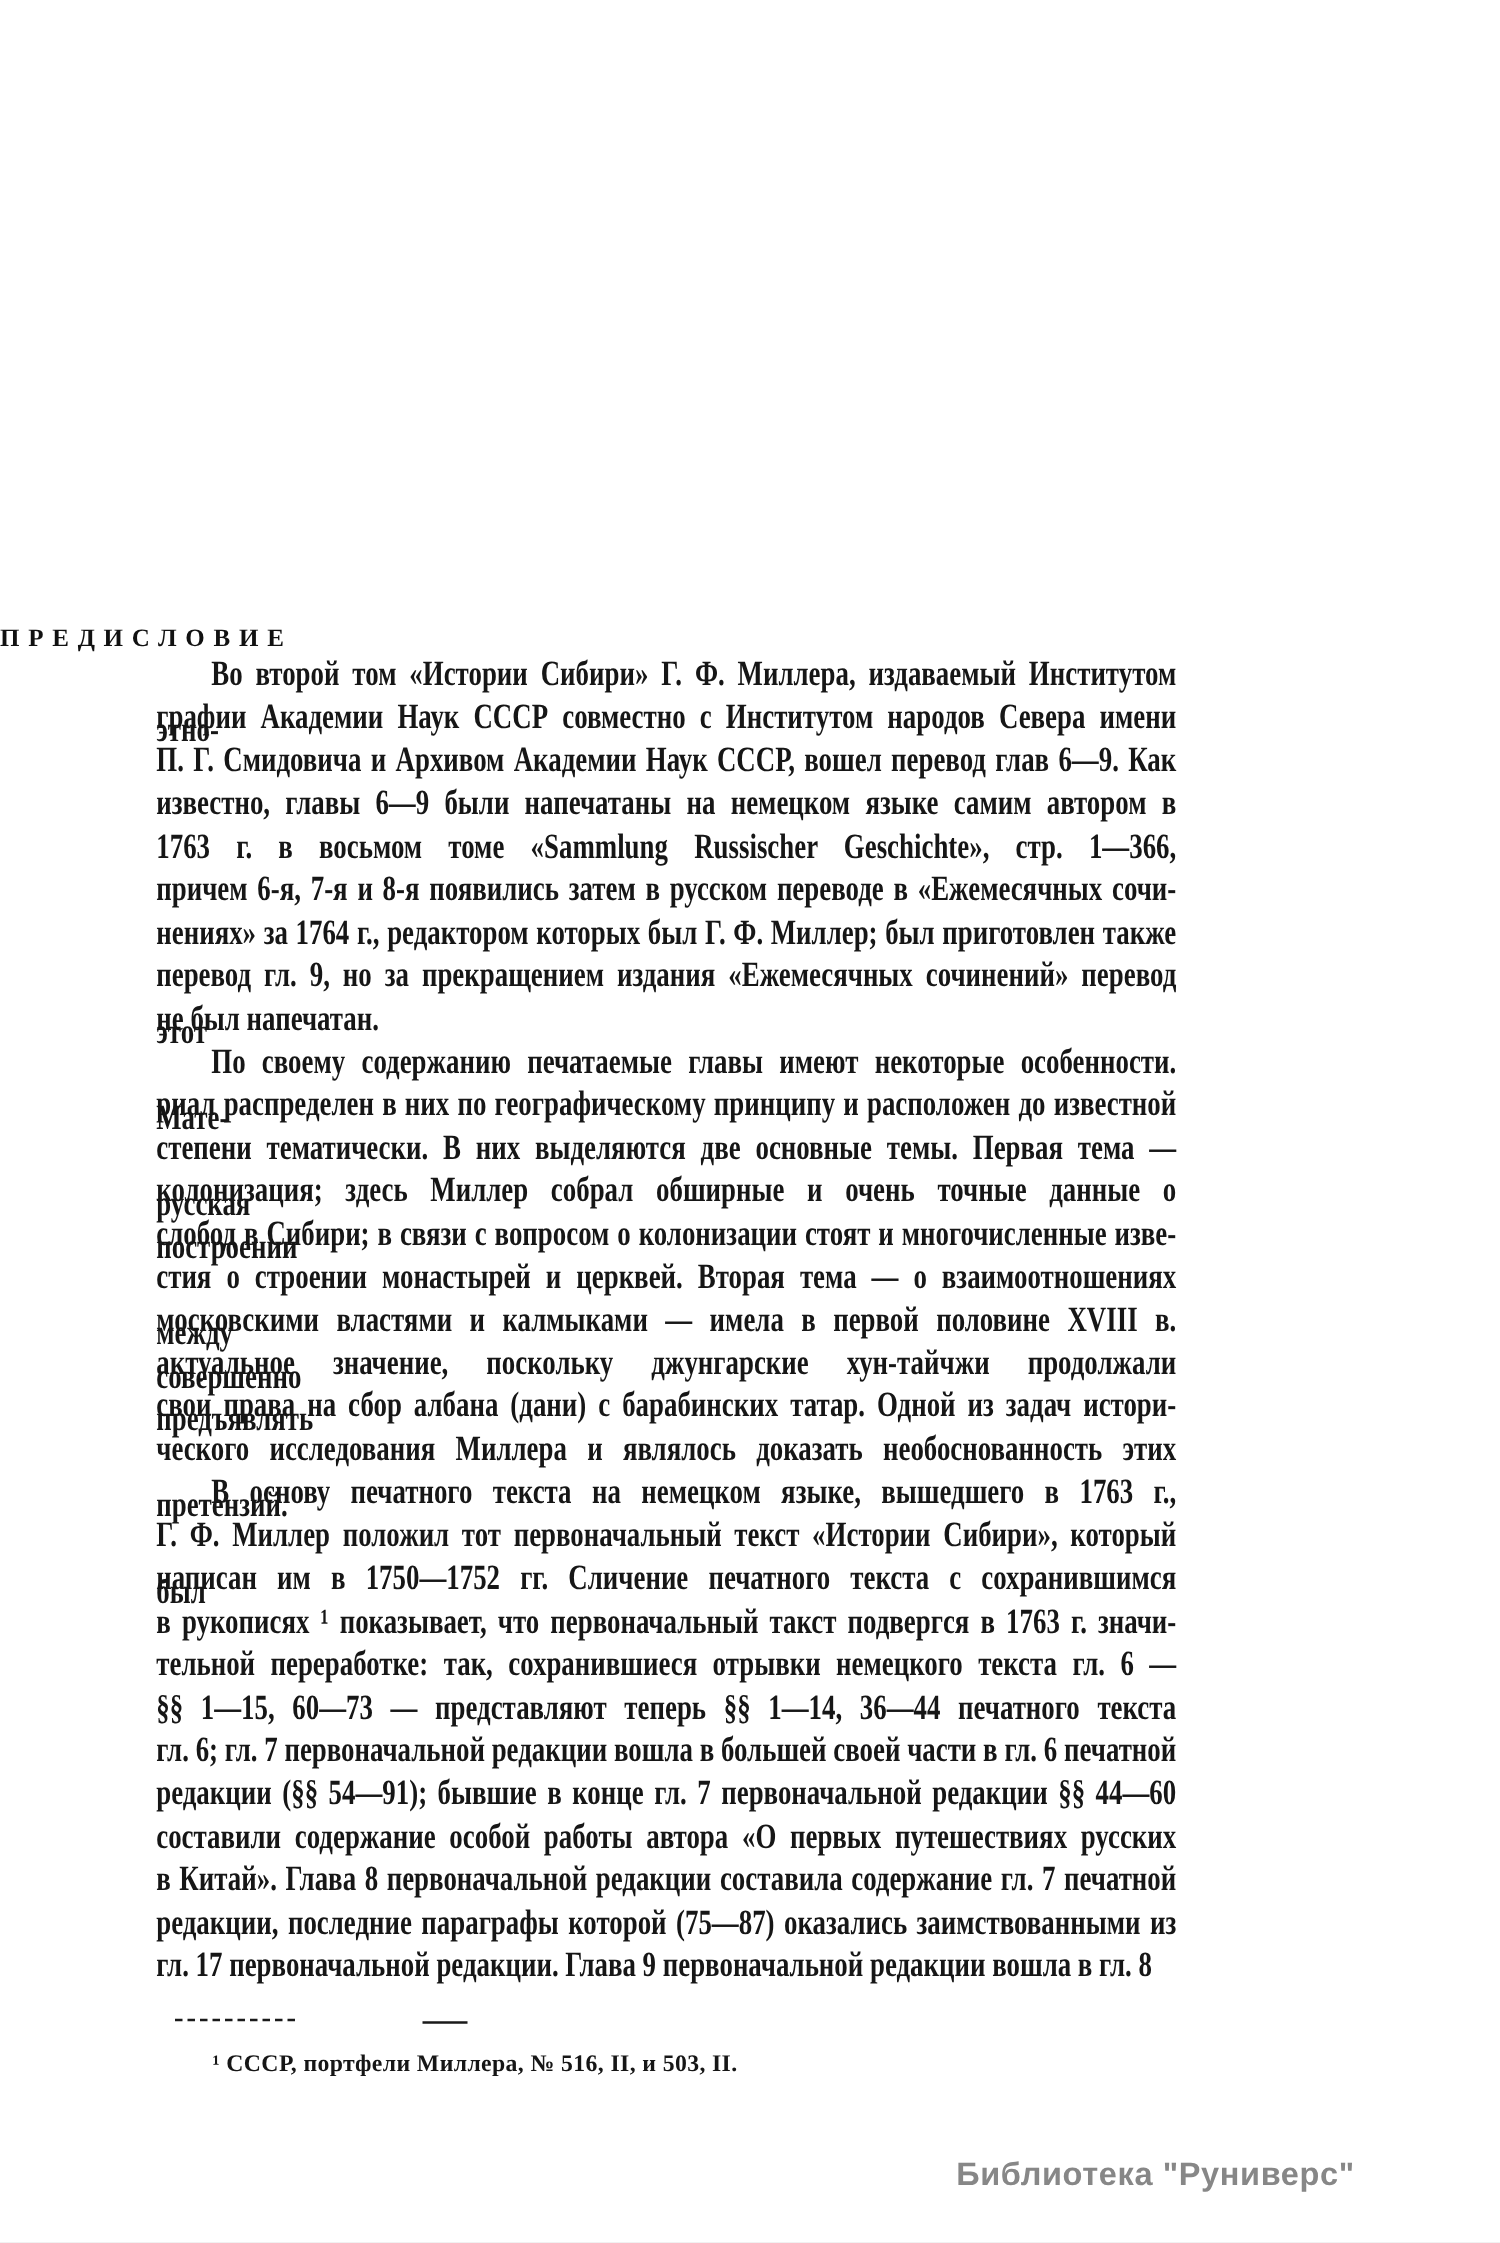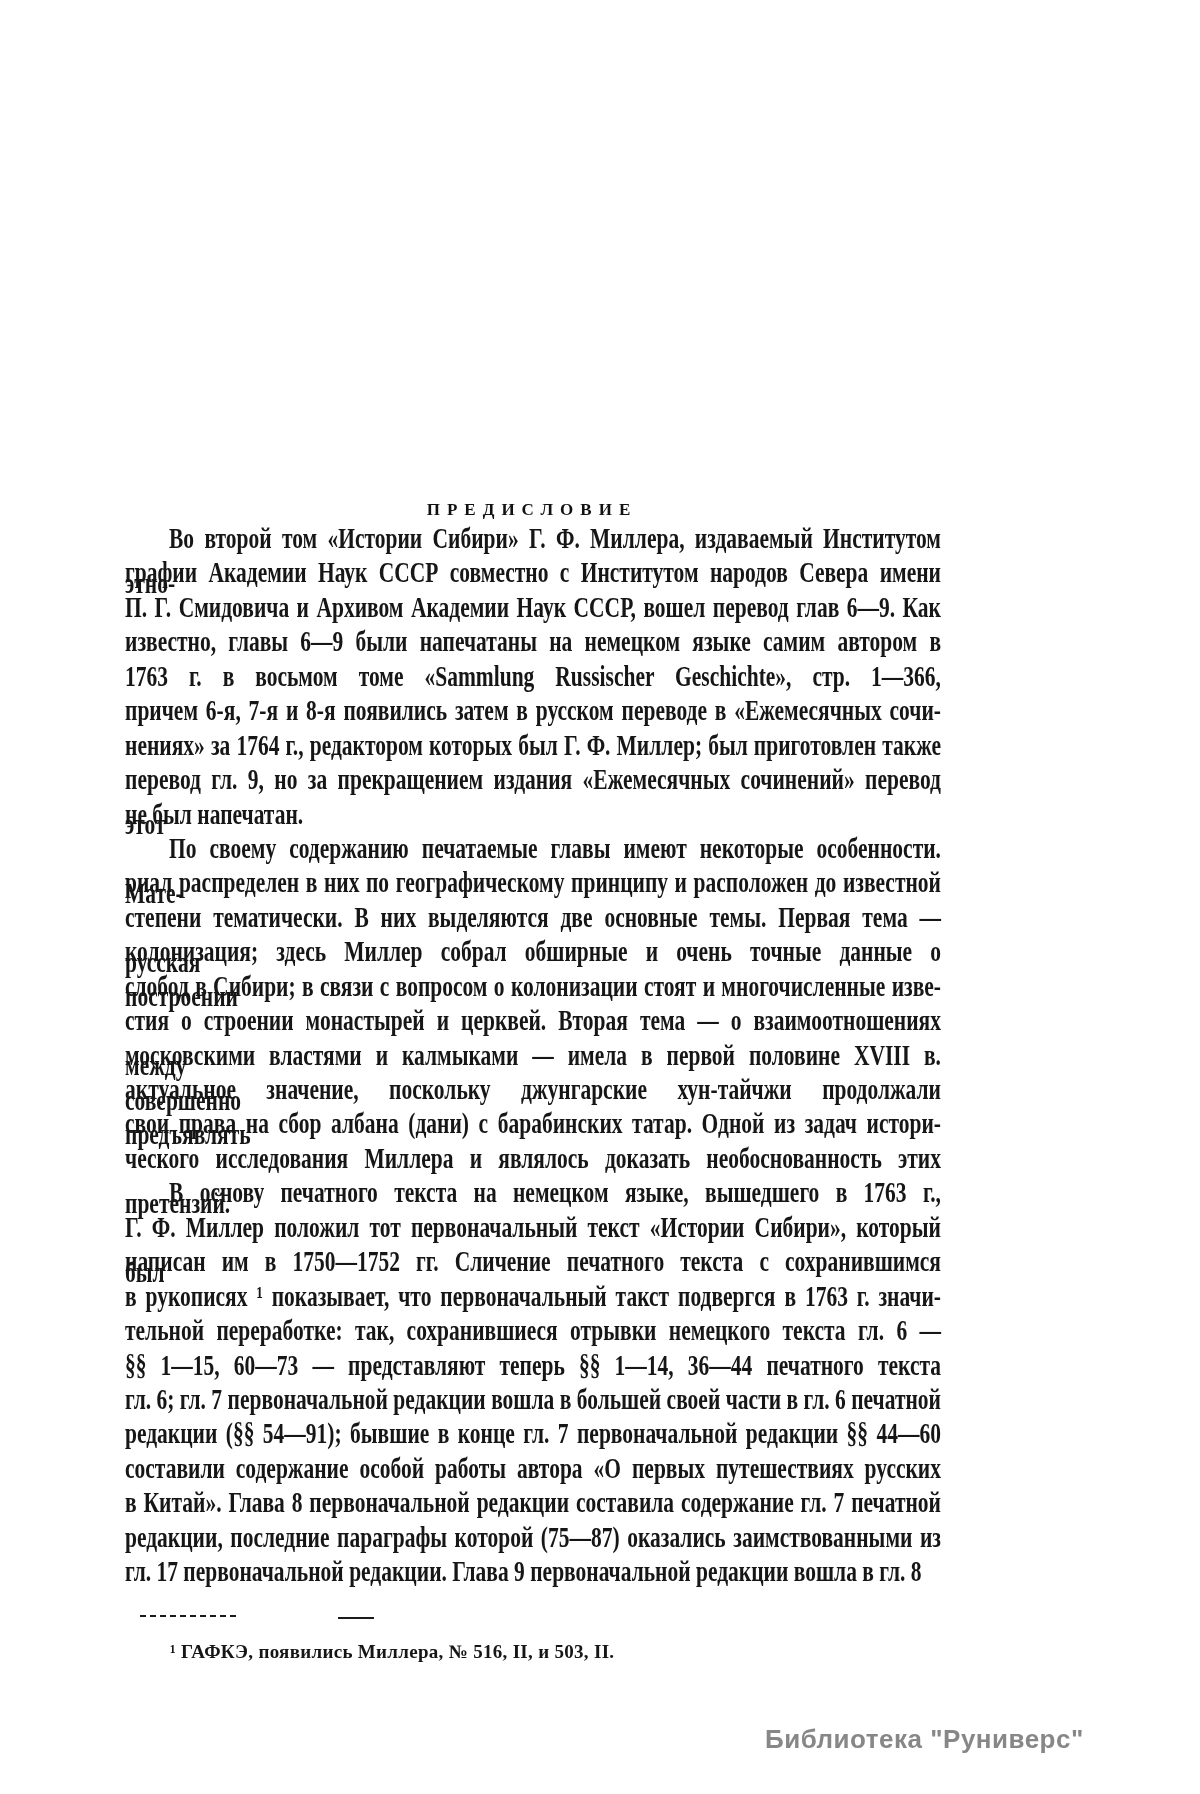--- a/index.html
+++ b/index.html
@@ -15,8 +15,7 @@
   .doc-title {
     position:absolute;
     left:0; top:500px; width:1064px;
-    text-align:center;
-    font-size:17px;
+    font-size:20px;
     font-weight:bold;
     letter-spacing:7px;
     color:#111;

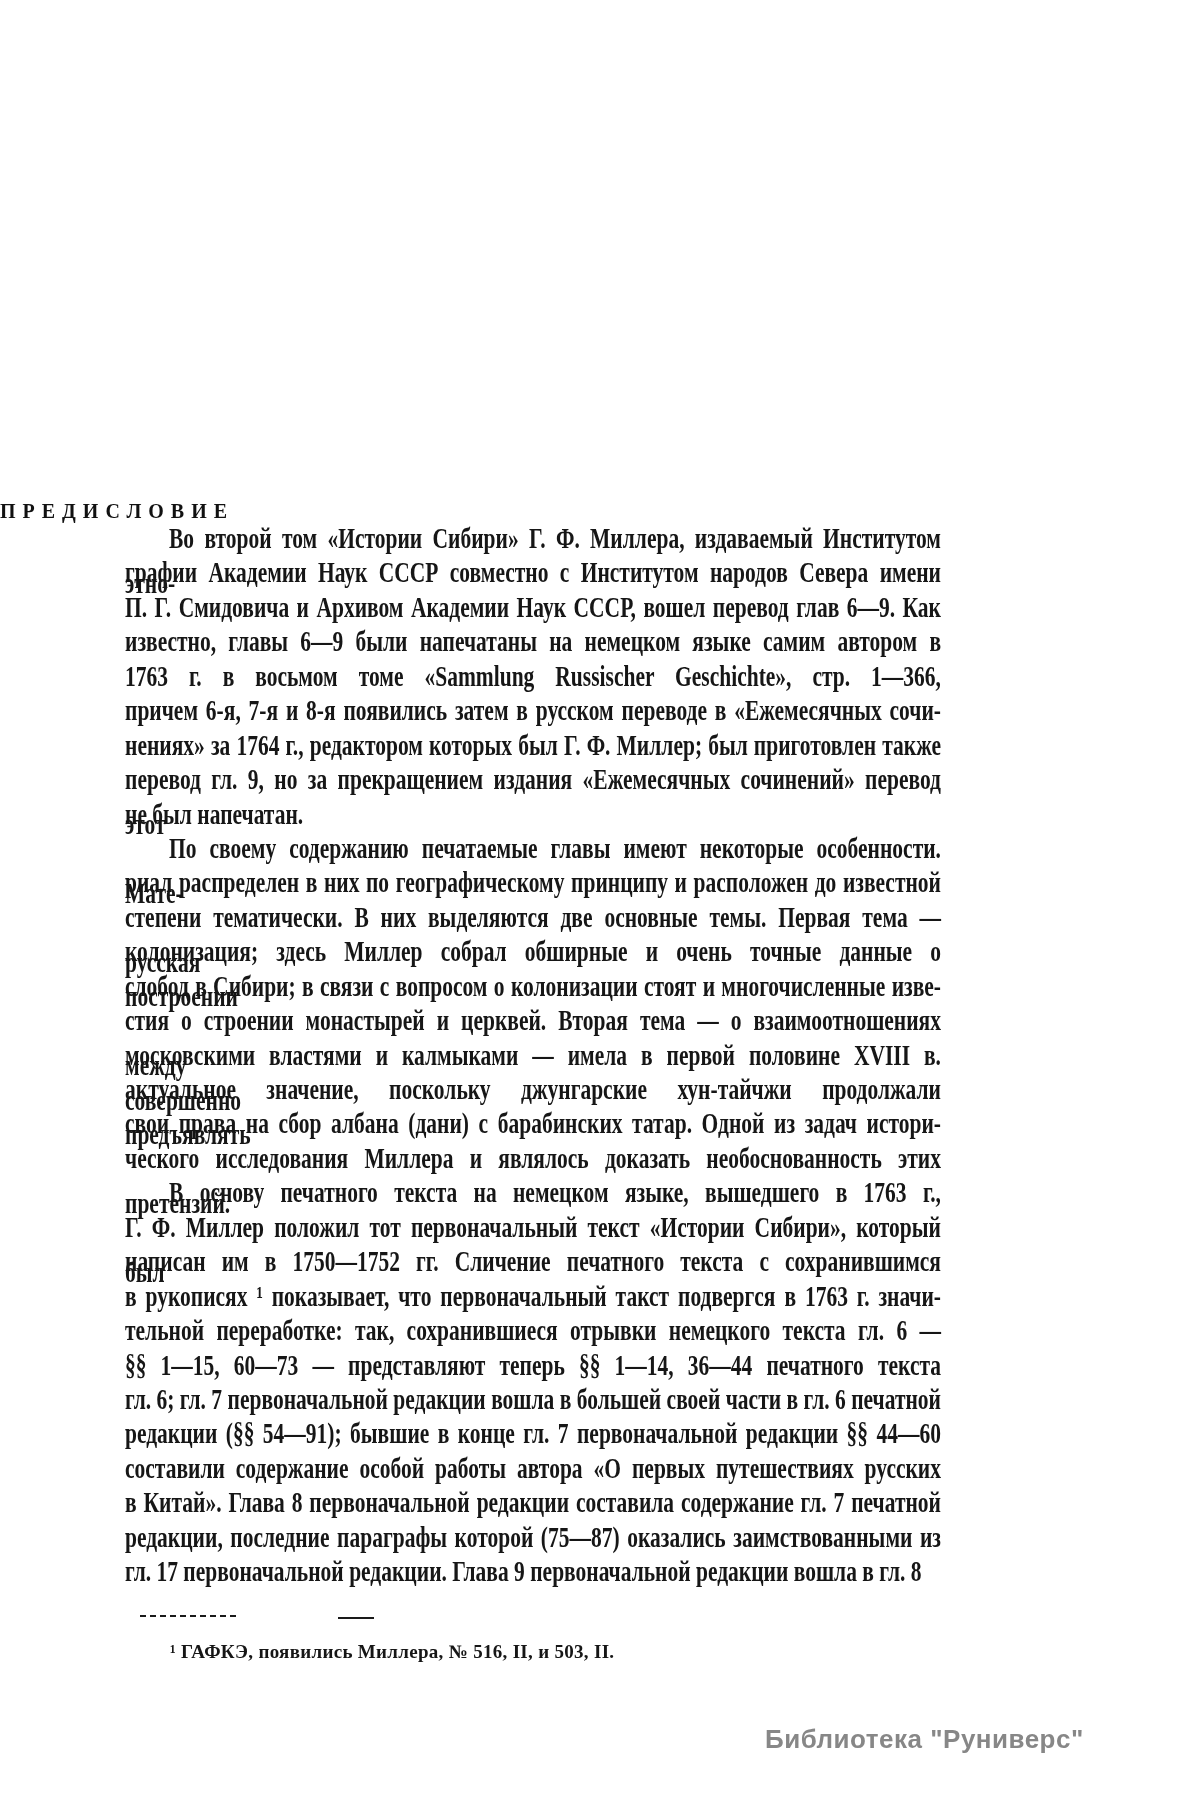--- a/index.html
+++ b/index.html
@@ -110,7 +110,7 @@
   <div class="footnote-rule-a"></div>
   <div class="footnote-rule-b"></div>
 
-  <div class="footnote">¹ ГАФКЭ, появились Миллера, № 516, II, и 503, II.</div>
+  <div class="footnote">¹ СССР, портфели Миллера, № 516, II, и 503, II.</div>
 
   <div class="watermark">Библиотека "Руниверс"</div>
 </div>

